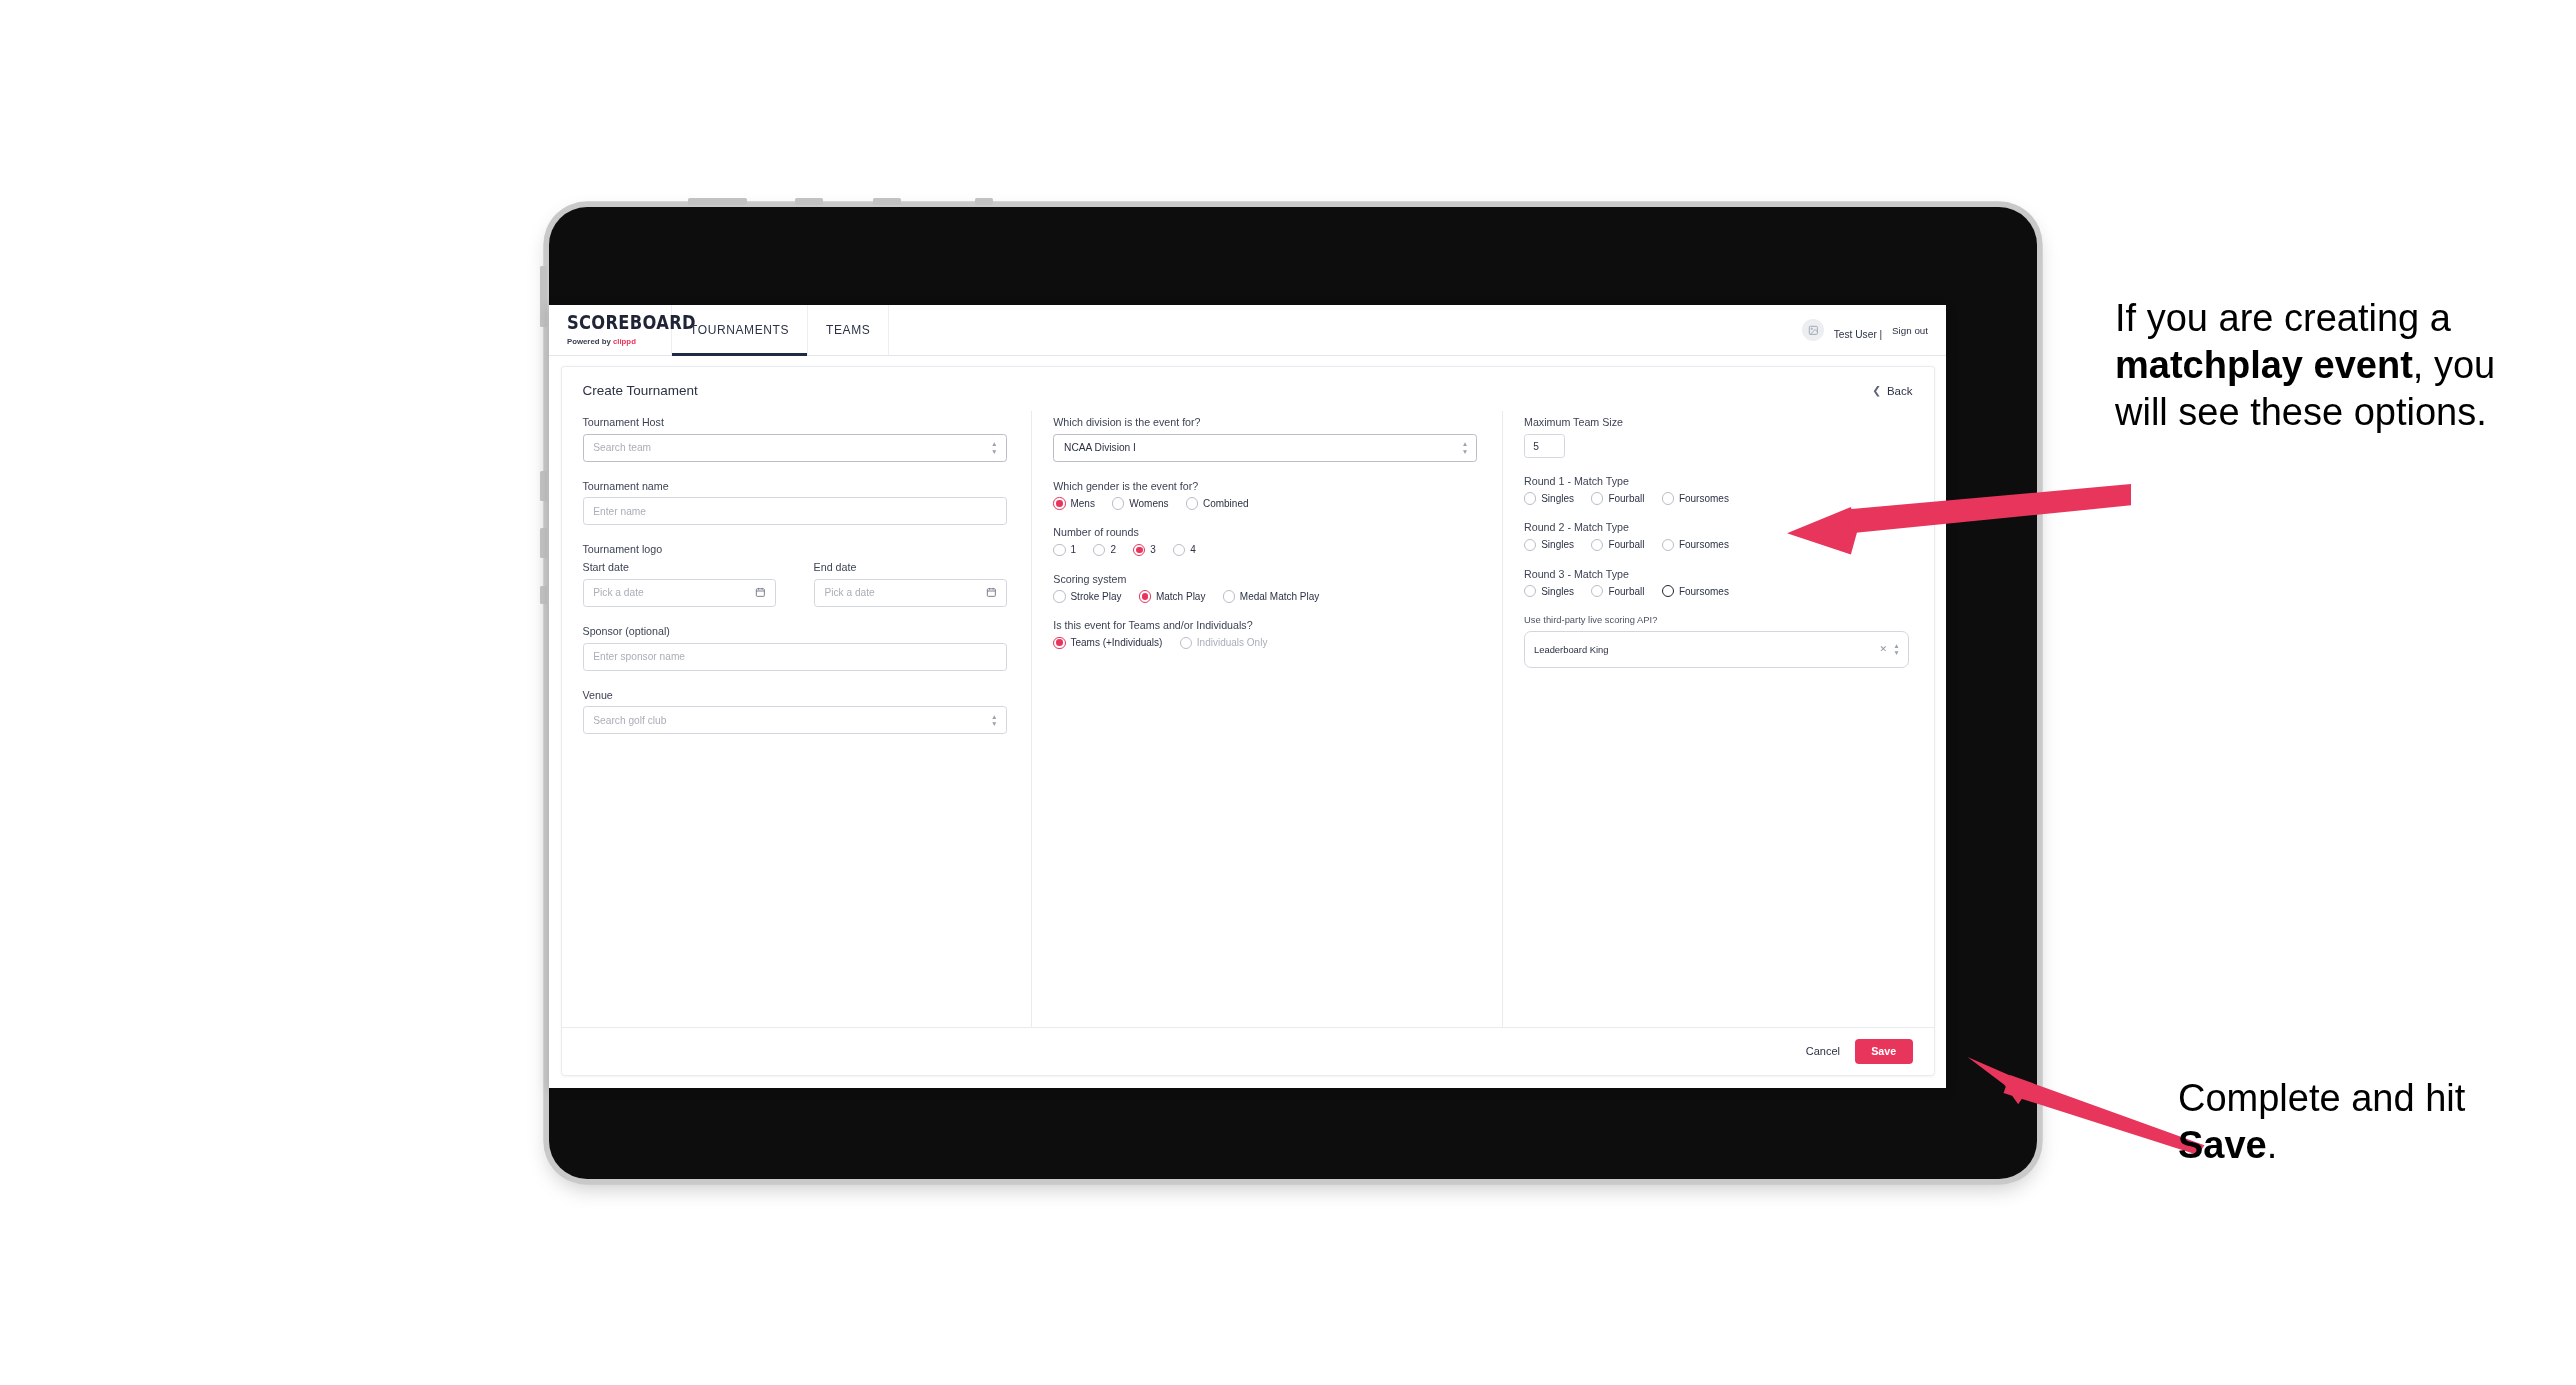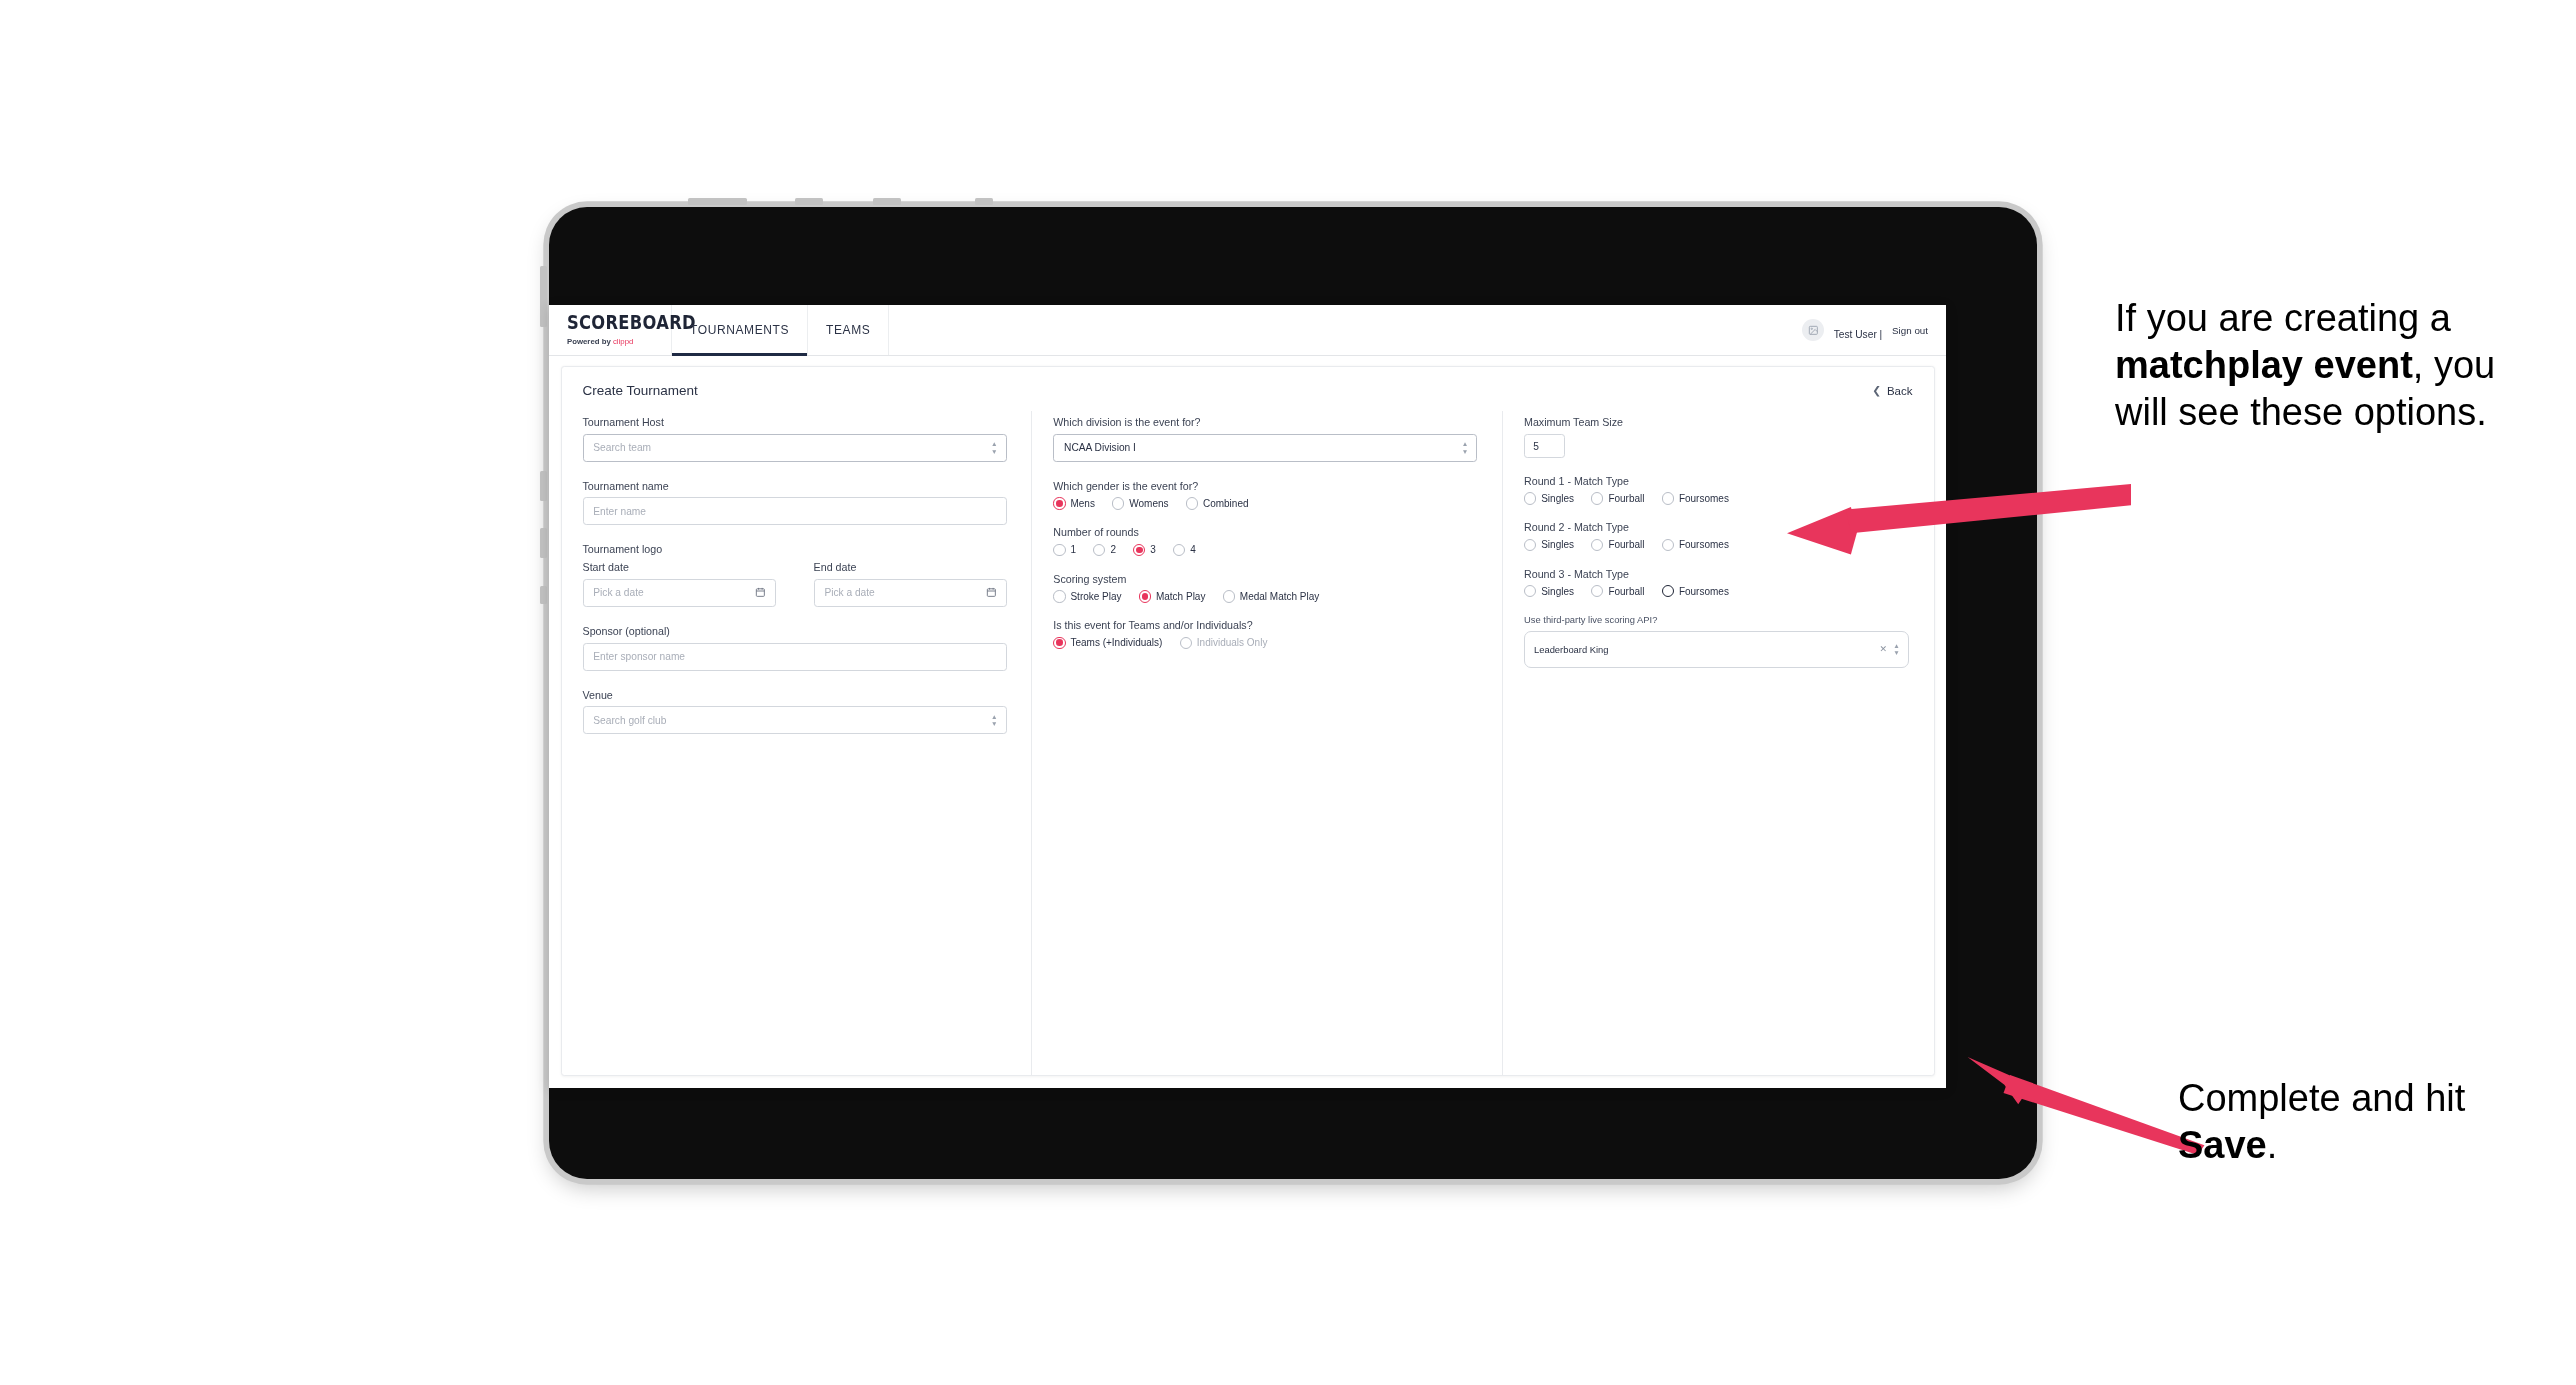--- a/index.html
+++ b/index.html
@@ -55,7 +55,7 @@
     transform: scaleY(1.18) scaleX(.96); transform-origin: left center;
   }
   .brand-sub { font-size: 7.8px; color: #3a4152; margin-top: 5.7px; font-weight: 600; }
-  .brand-sub .clippd { color: #e8355c; font-weight: 400; }
+  .brand-sub .clippd { color: #e8355c; font-weight: 700; }
 
   .nav-tabs { display: flex; align-items: stretch; }
   .nav-tab {

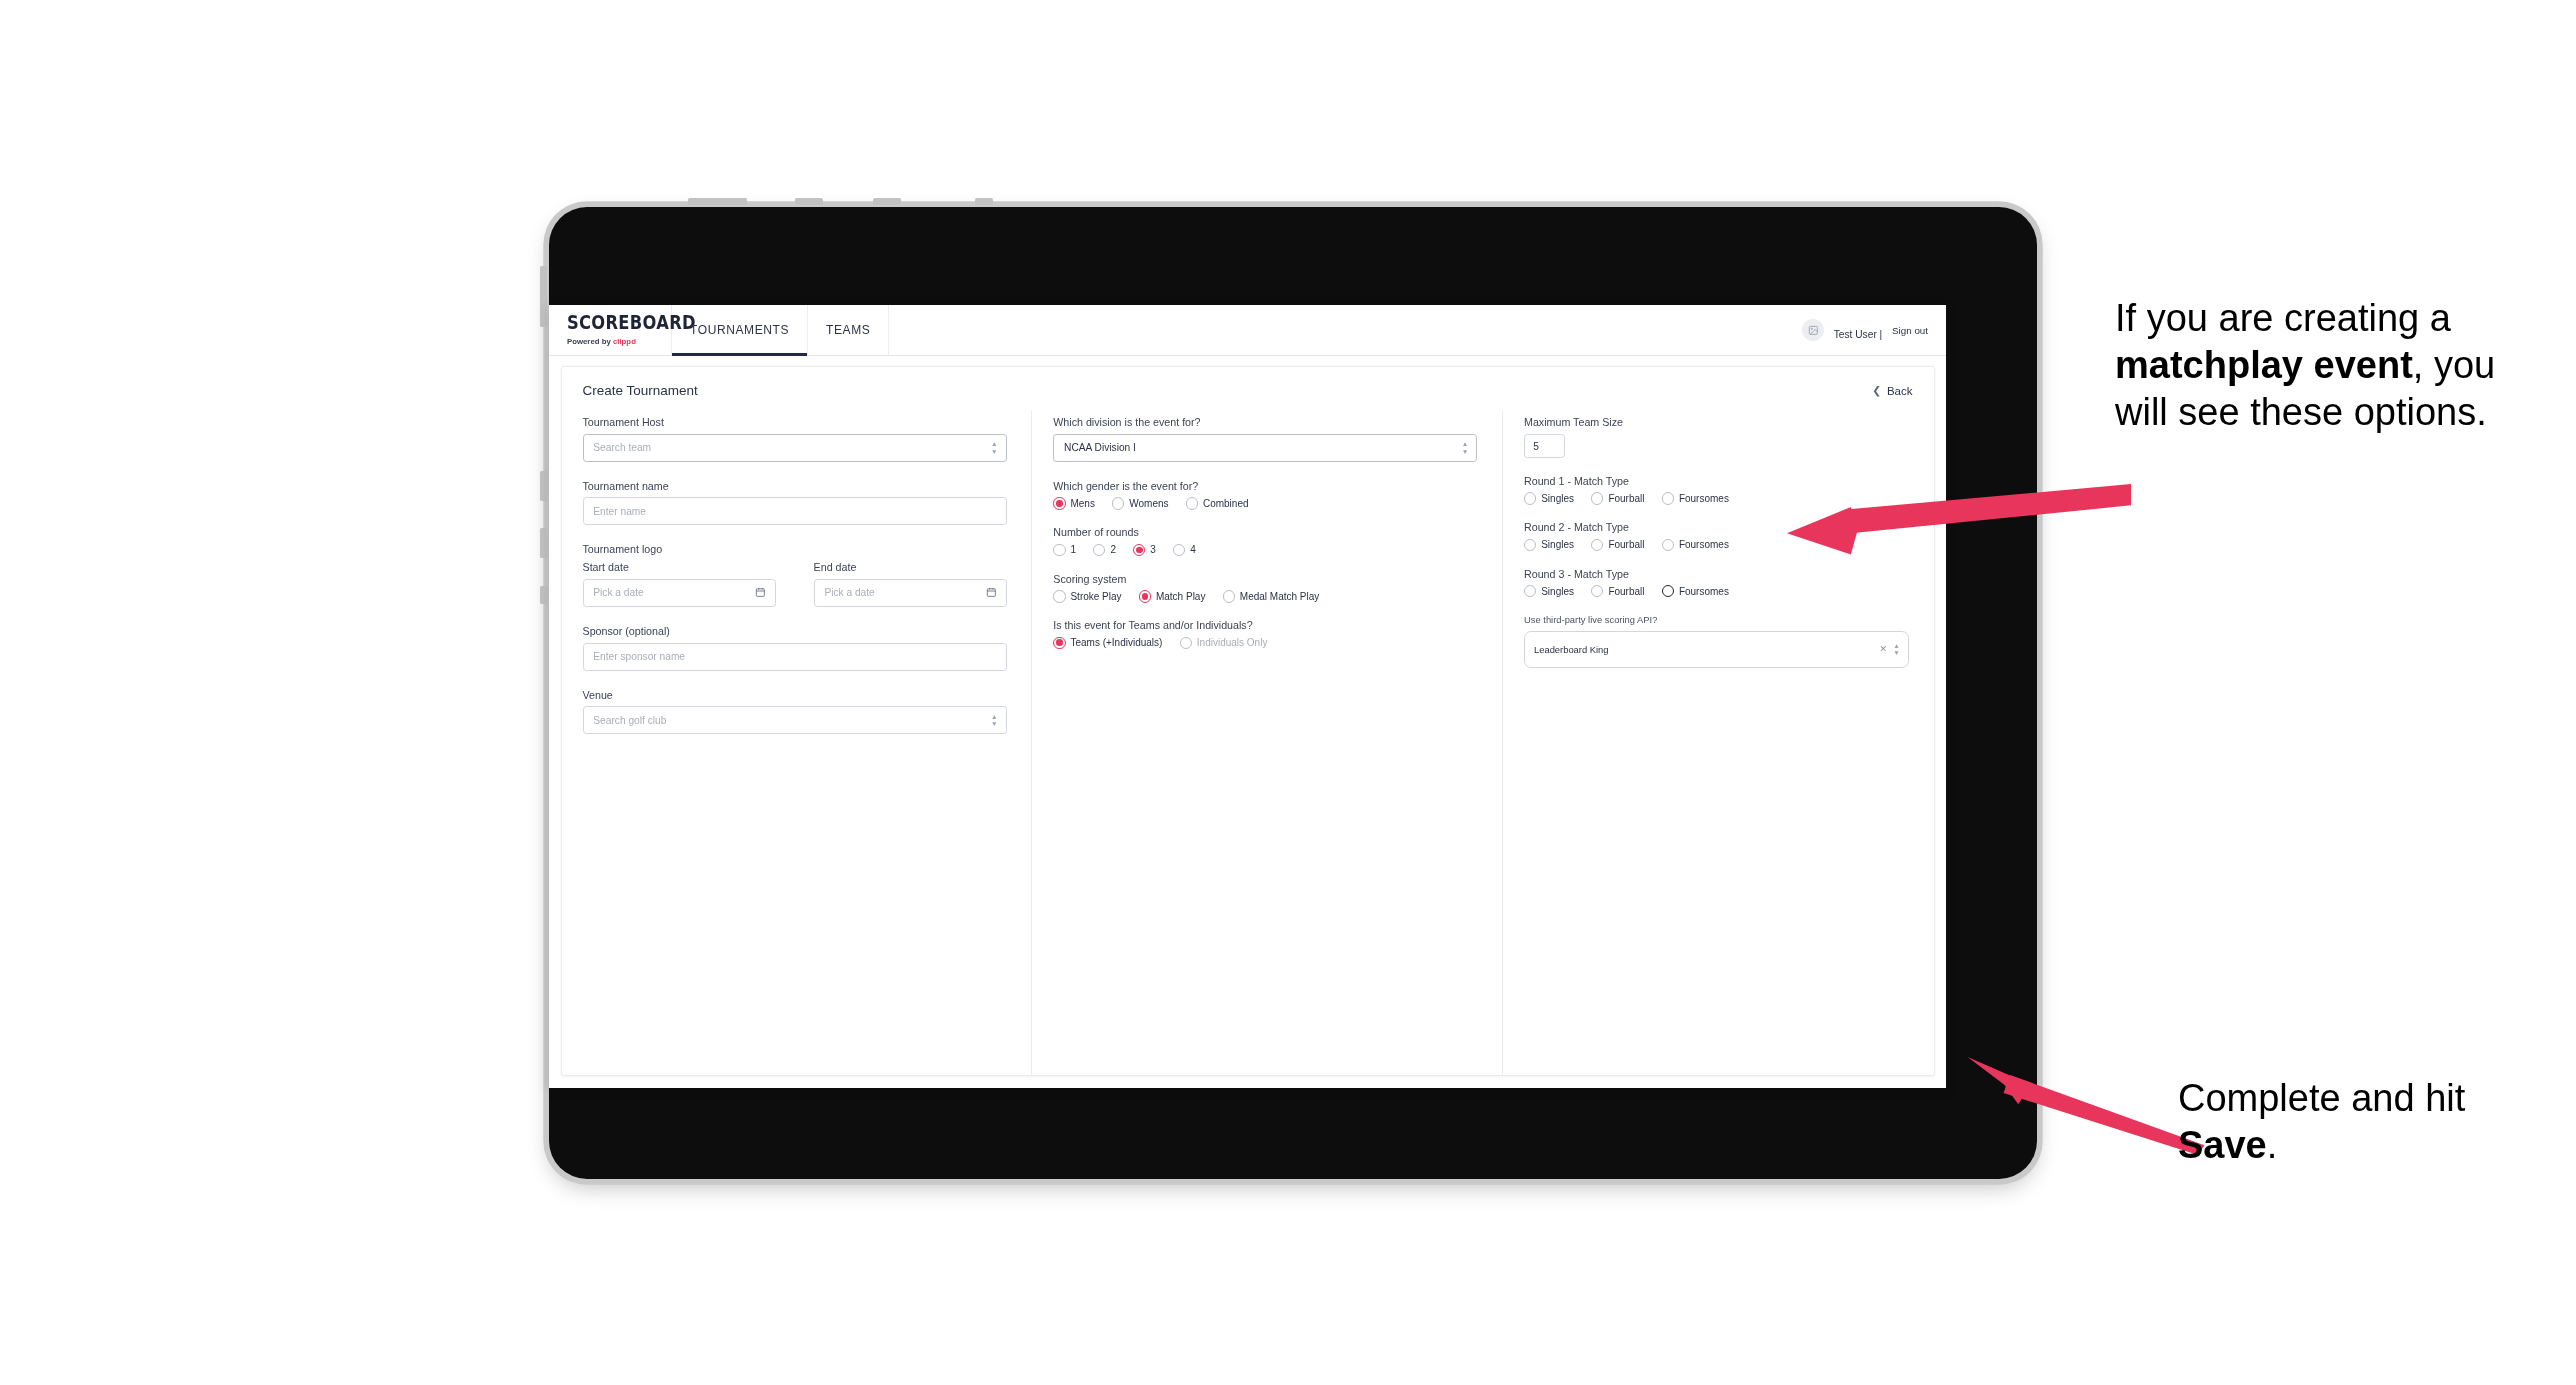--- a/index.html
+++ b/index.html
@@ -434,6 +434,10 @@
 
         </div>
 
+        <div class="card-foot">
+          <button class="btn-cancel">Cancel</button>
+          <button class="btn-save">Save</button>
+        </div>
       </div>
 
     </div>

